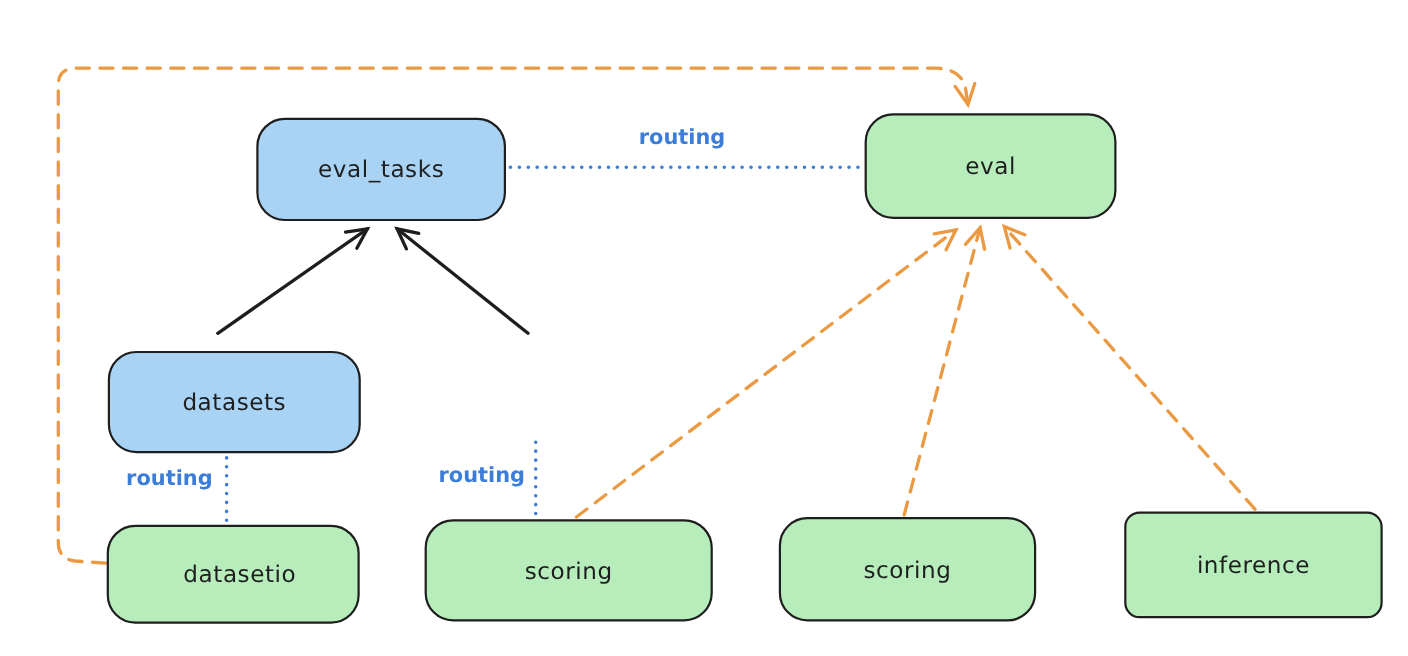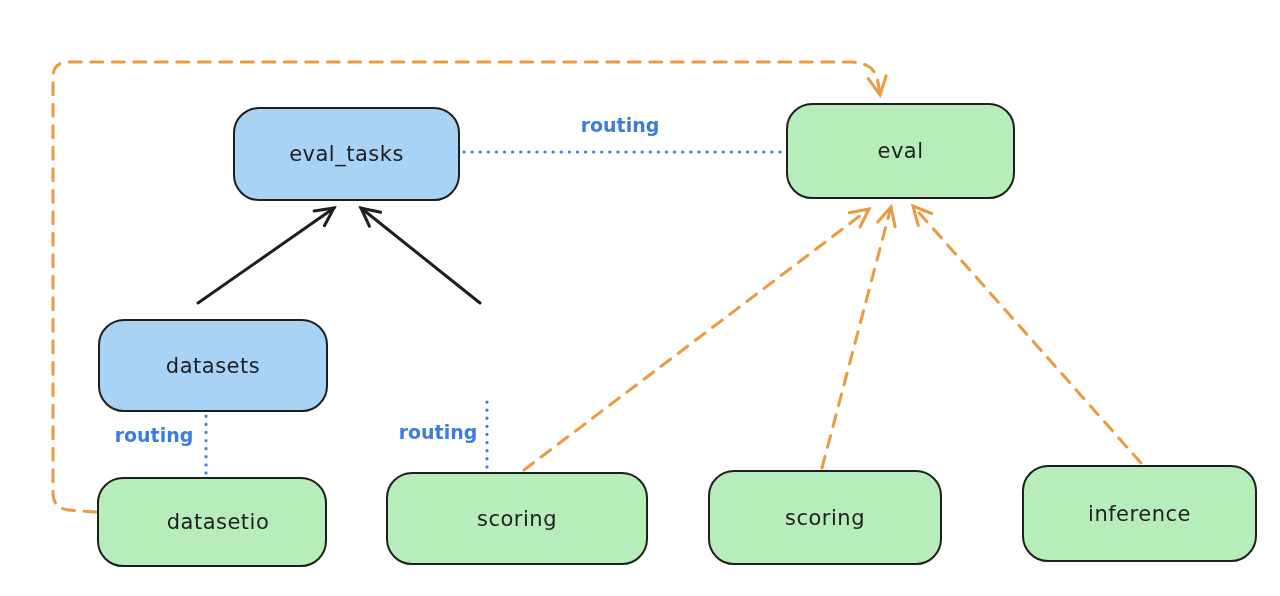--- a/index.html
+++ b/index.html
@@ -81,7 +81,7 @@
     <span>scoring</span>
   </div>
 
-  <div class="node green" style="left:1022px; top:465px; width:235px; height:97px;">
+  <div class="node green" style="left:1022px; top:465px; width:235px; height:97px;border-radius:14px;">
     <span>inference</span>
   </div>
 

